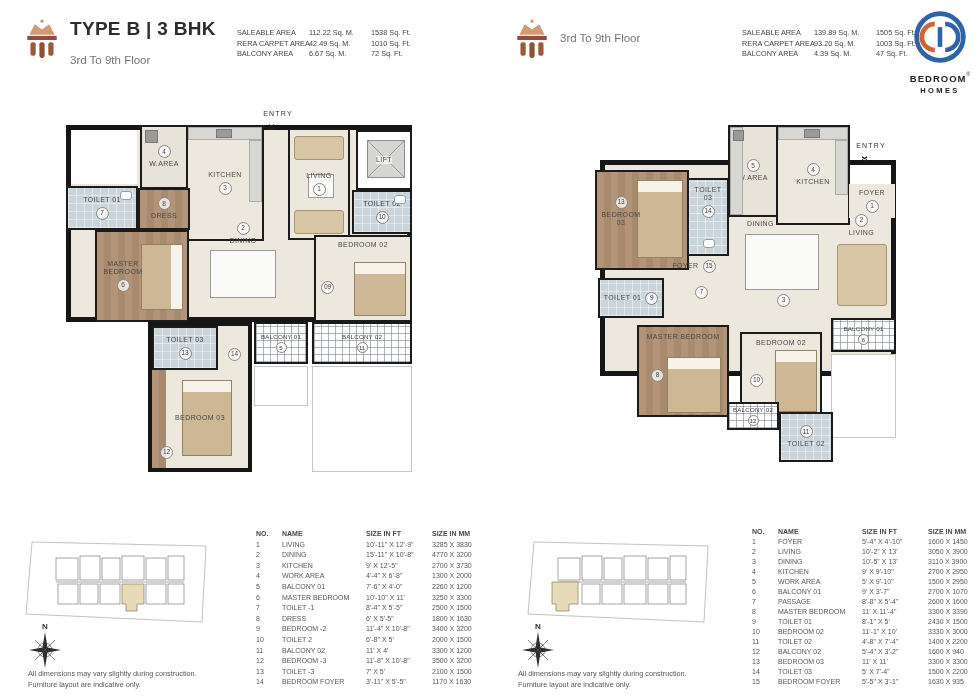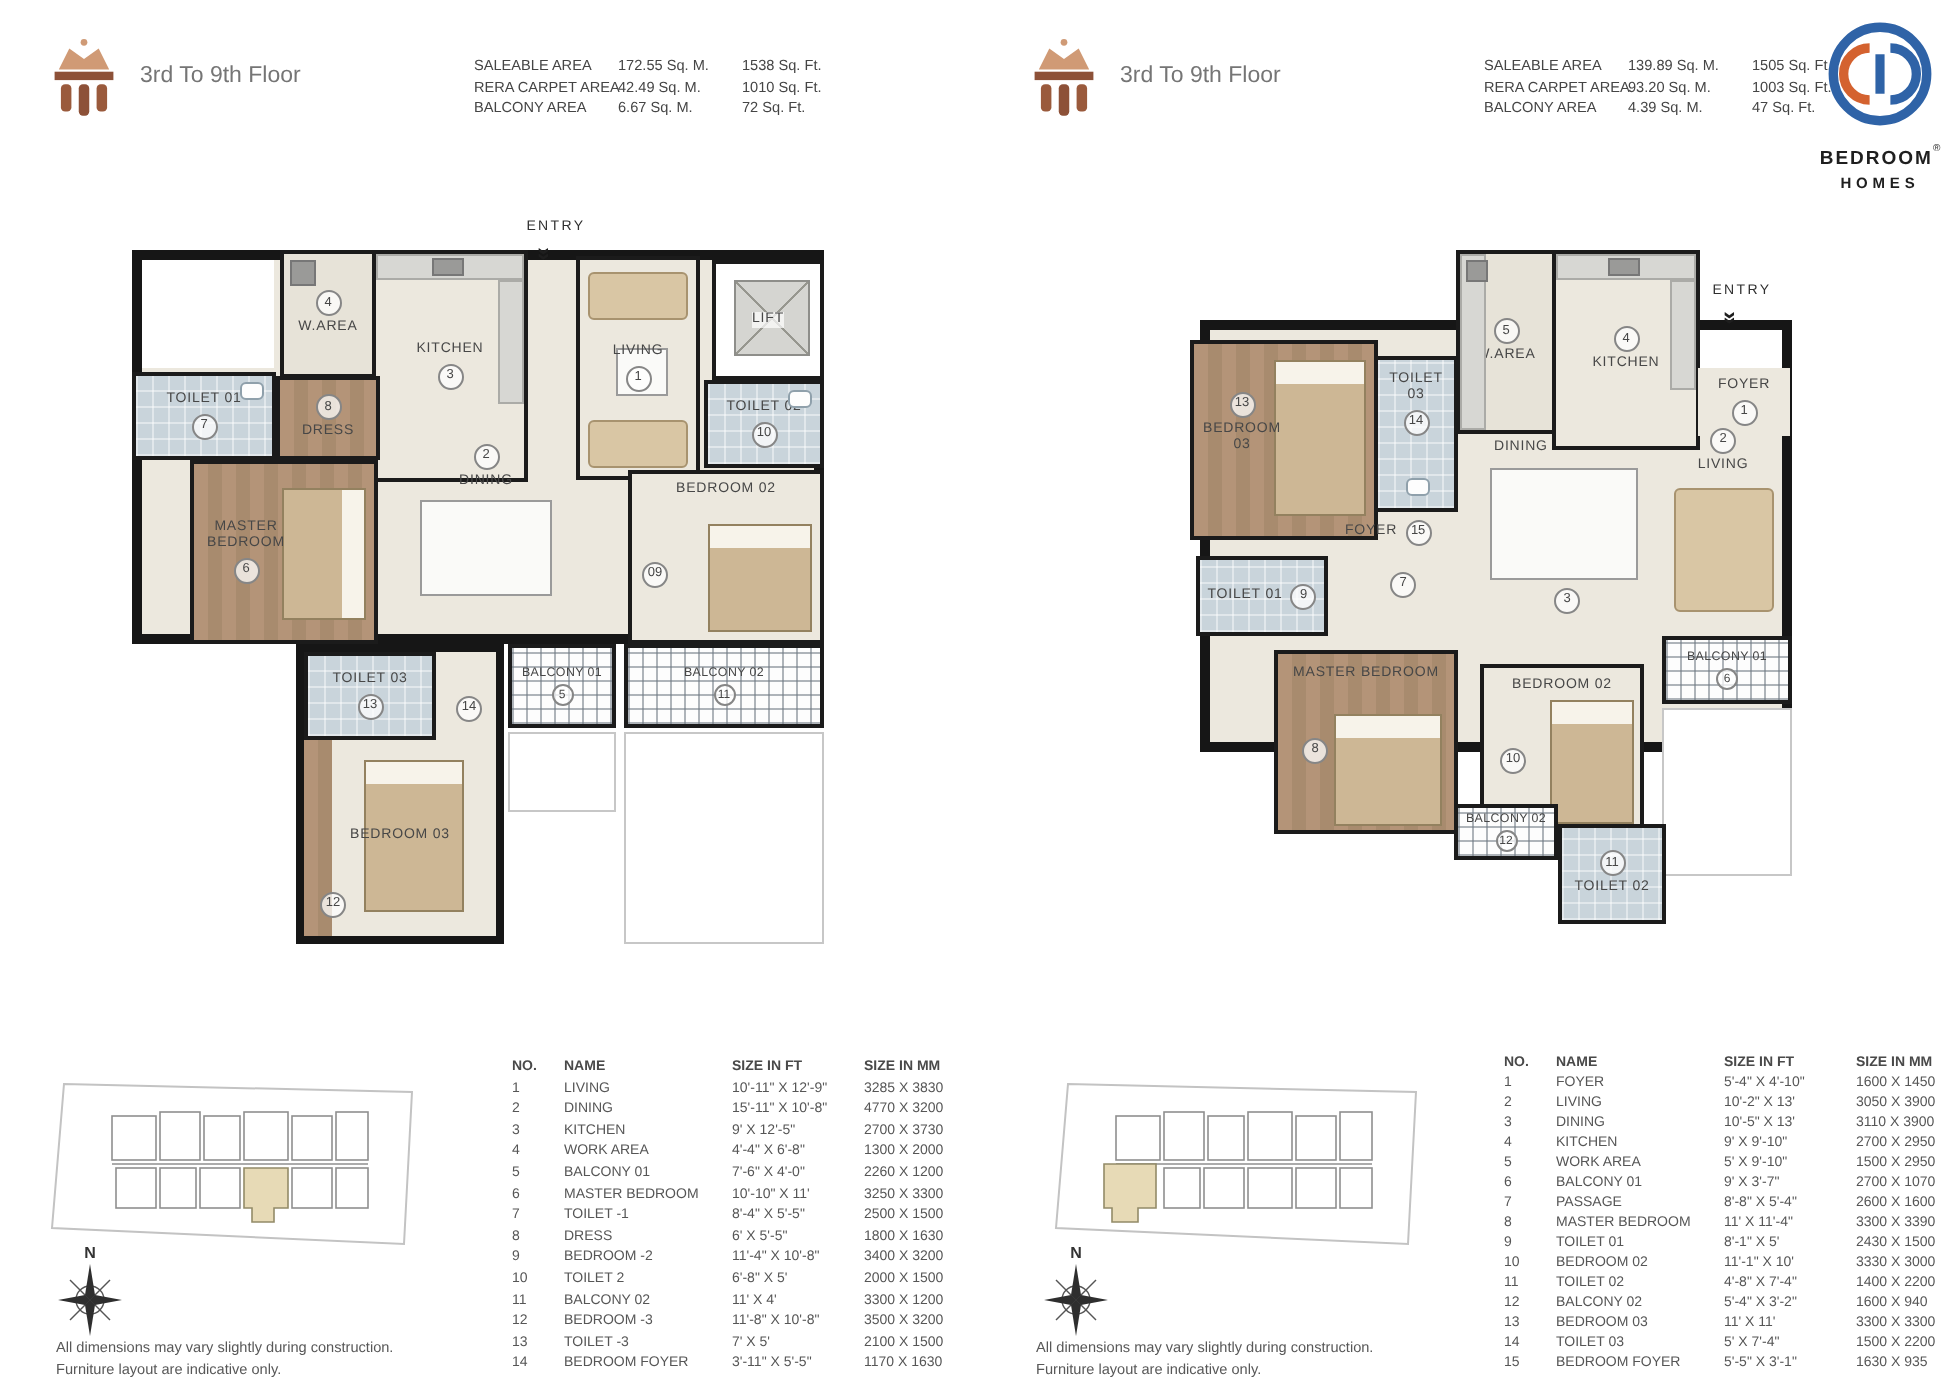--- a/index.html
+++ b/index.html
@@ -54,6 +54,7 @@
     <rect x="23" y="23" width="5" height="13" rx="2" fill="#9a5a3c"></rect>
   </svg>
   <div>
+    <div class="unit-title">TYPE B | 3 BHK</div>
     <div class="unit-sub">3rd To 9th Floor</div>
   </div>
 </div>

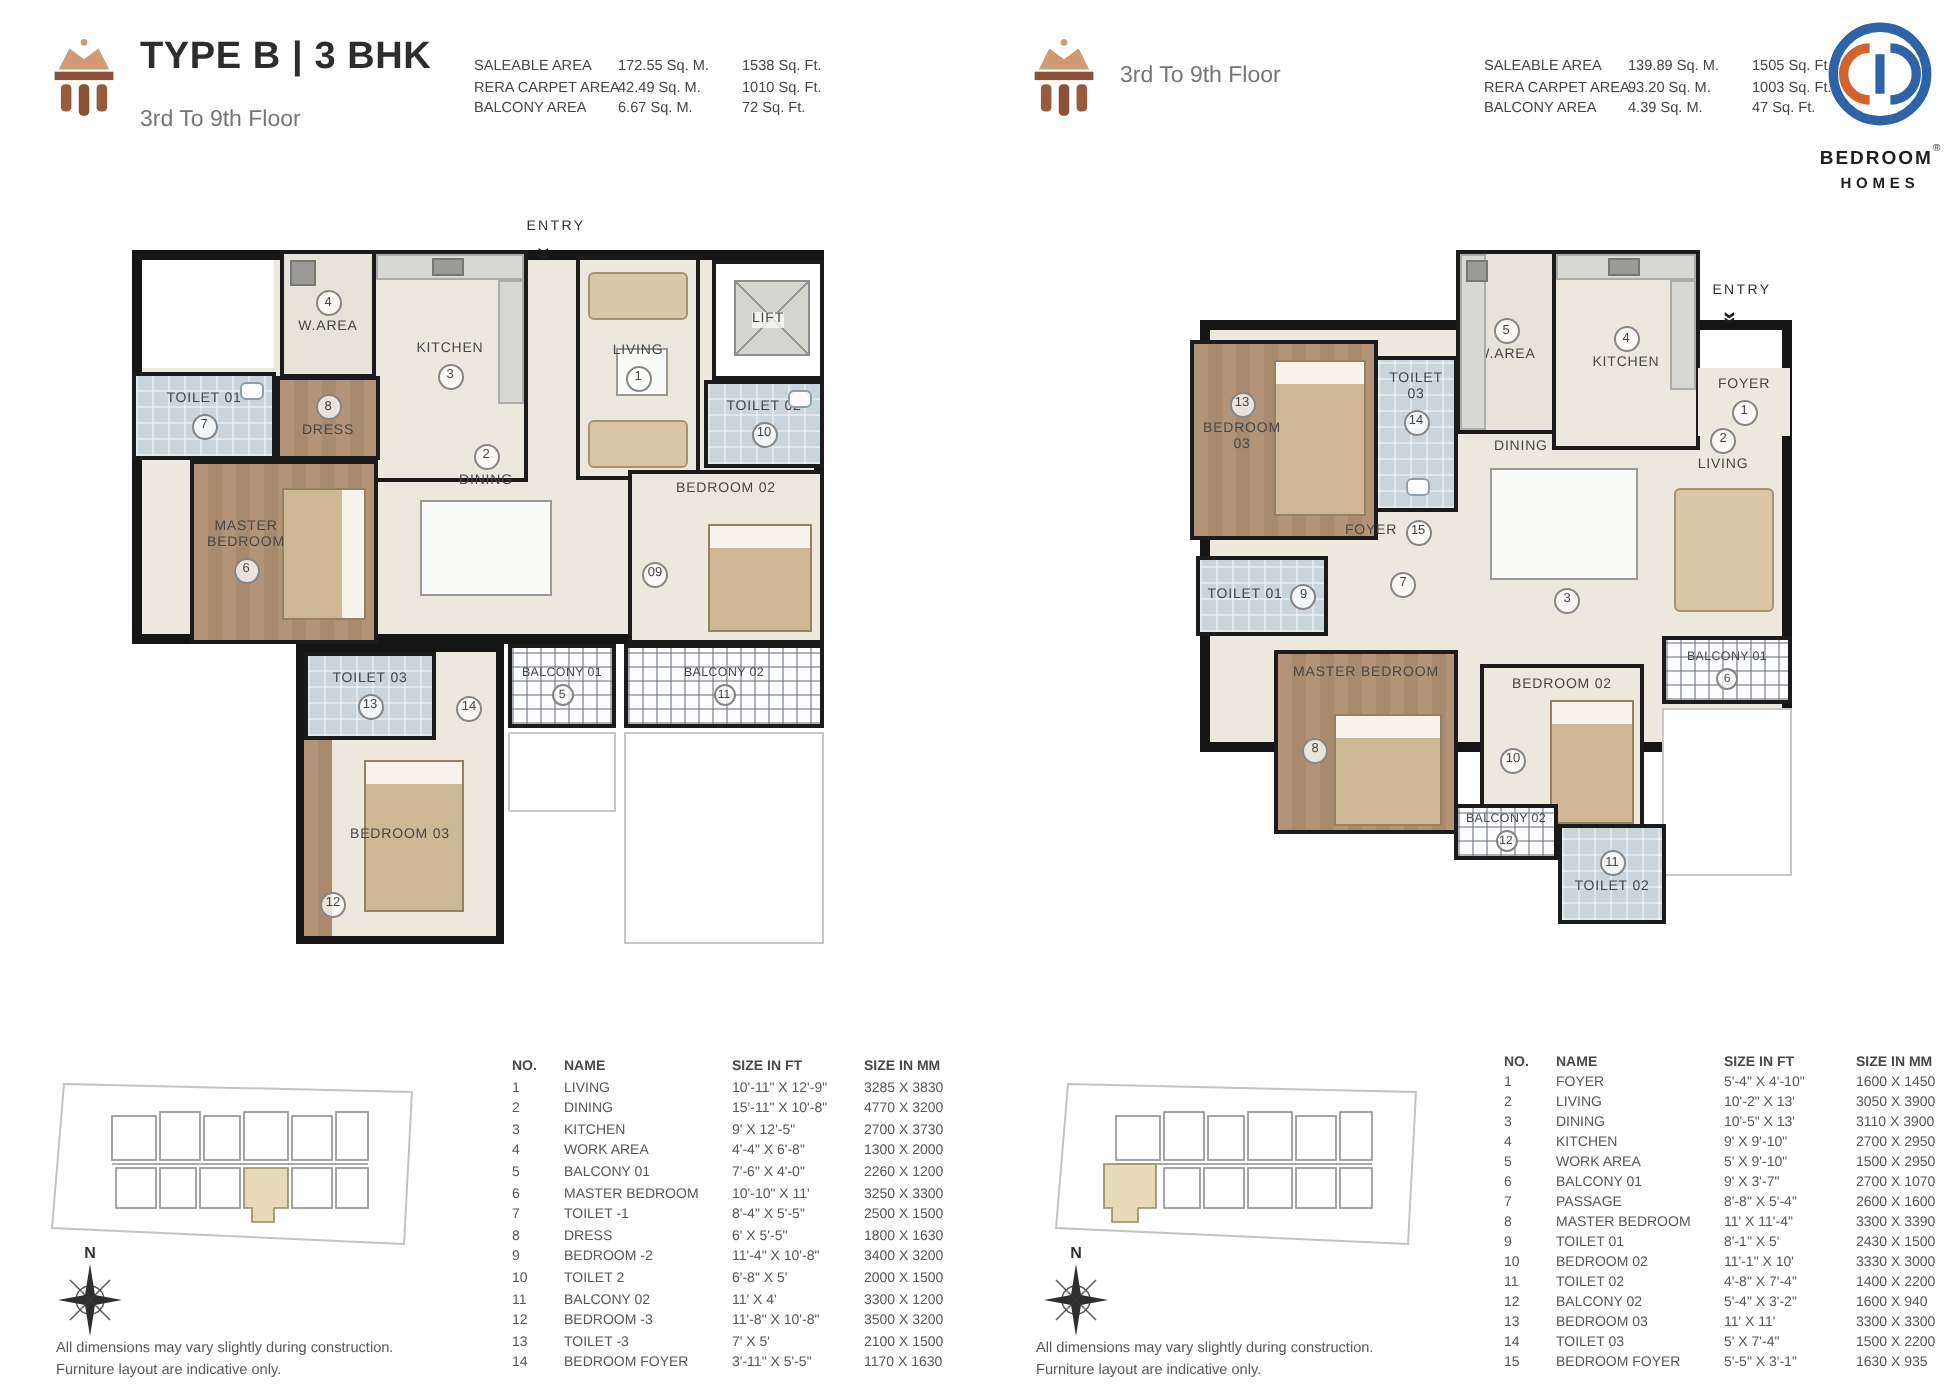--- a/index.html
+++ b/index.html
@@ -63,7 +63,7 @@
 
     <div class="arow">
       <span>SALEABLE AREA</span>
-      <span>172.55 Sq. M.</span>
+      <span>112.22 Sq. M.</span>
       <span>1538 Sq. Ft.</span>
     </div>
 

